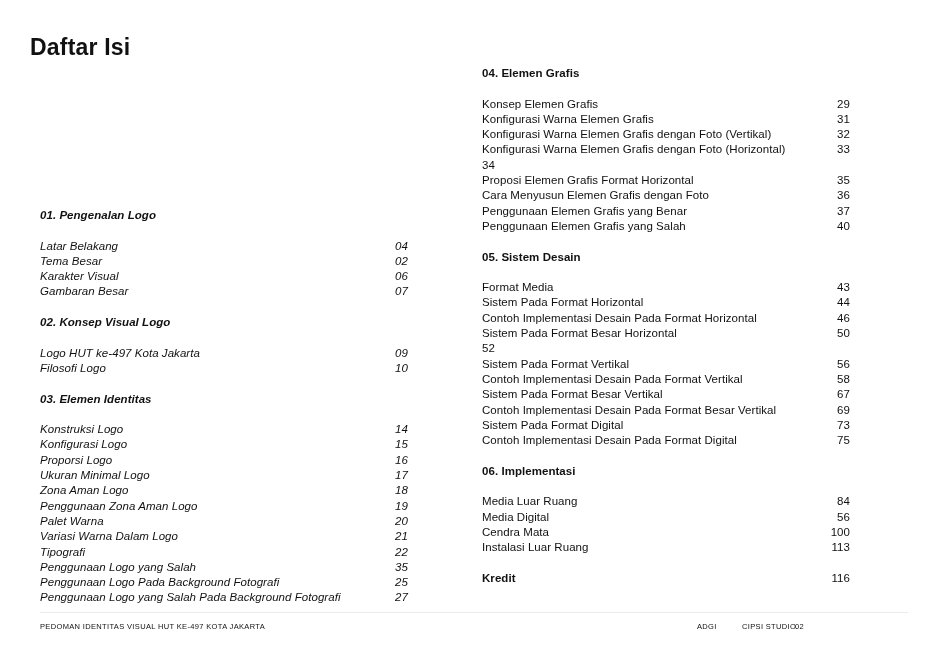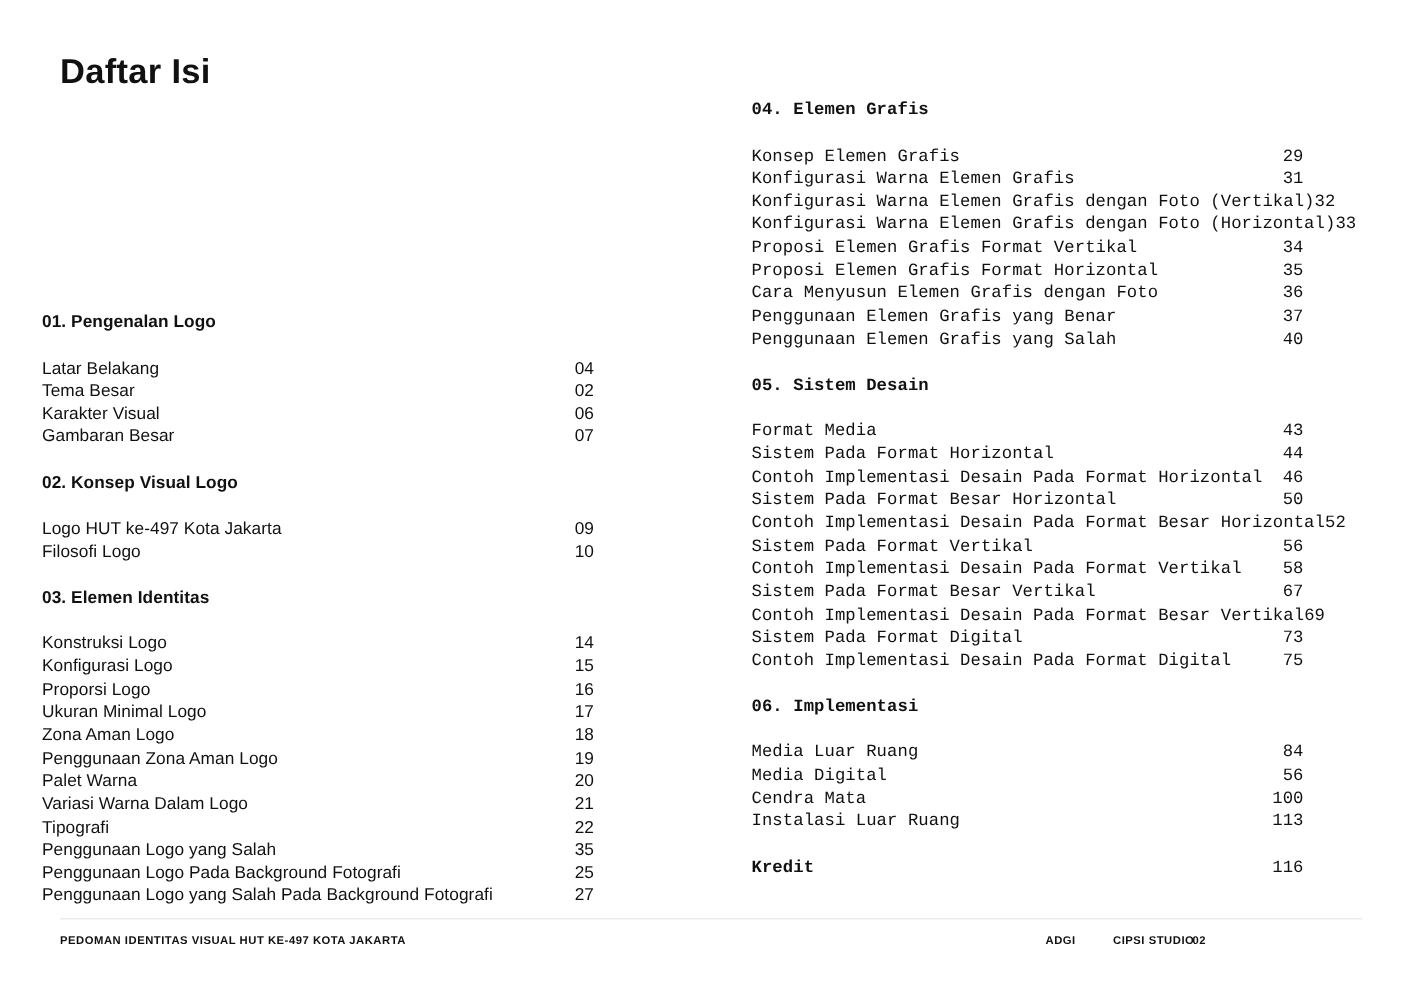--- a/index.html
+++ b/index.html
@@ -10,7 +10,7 @@
     -webkit-font-smoothing:antialiased;
   }
   .page-title{
-    position:absolute;left:40px;top:34px;margin:0;
+    position:absolute;left:30px;top:34px;margin:0;
     font-size:23px;font-weight:700;letter-spacing:0.2px;color:#111111;
   }
   .col{position:absolute;width:368px;}

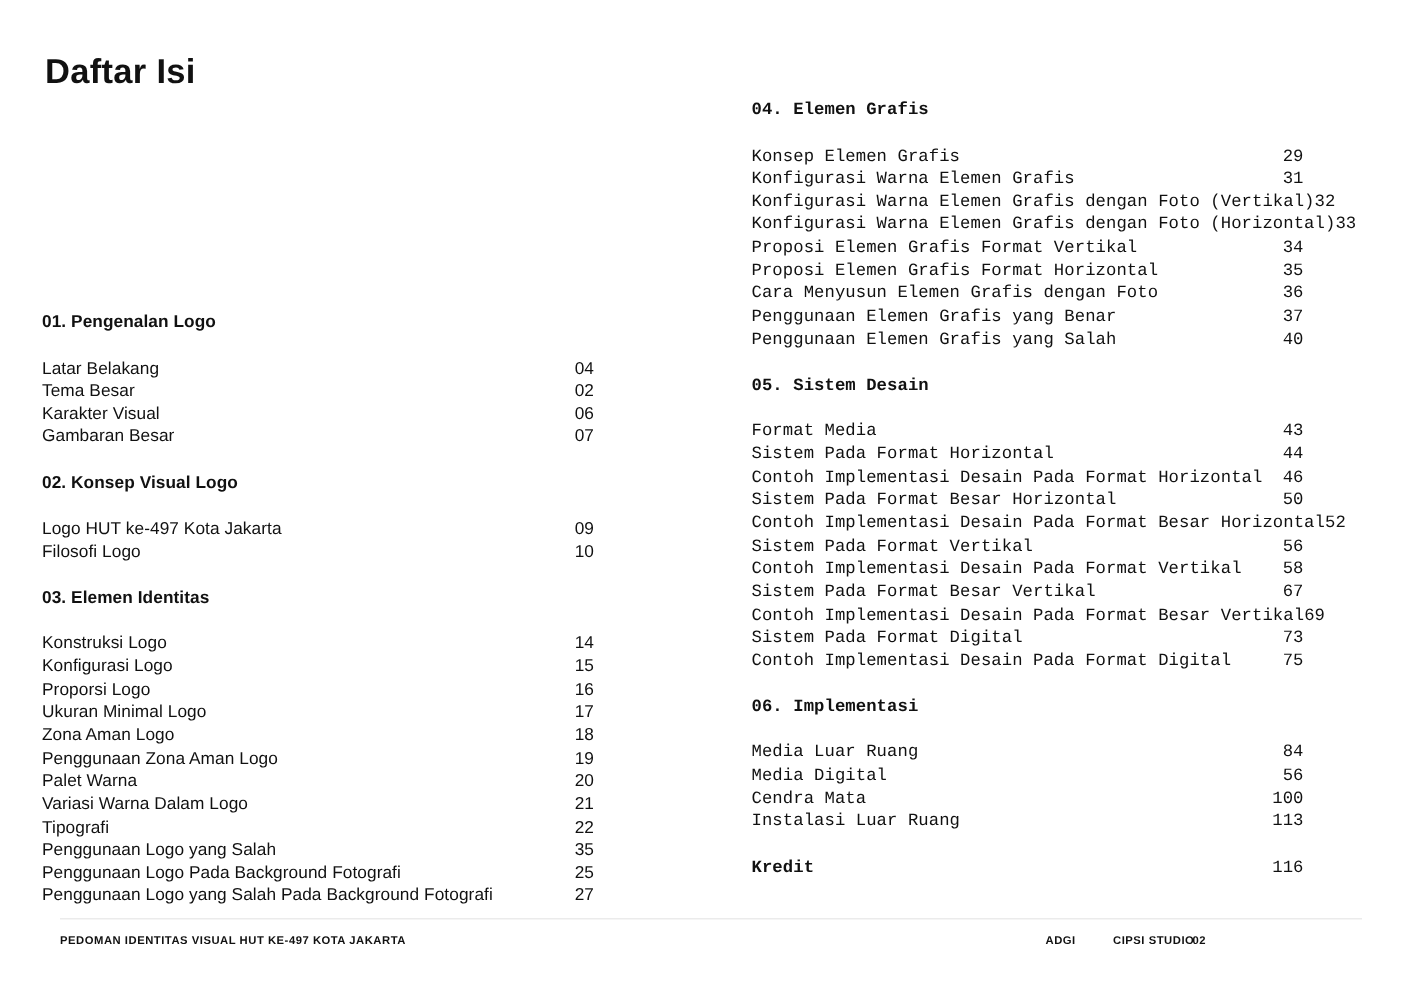--- a/index.html
+++ b/index.html
@@ -15,7 +15,7 @@
   }
   .col{position:absolute;width:368px;}
   .col-left{left:28px;top:208px;}
-  .col-right{left:501px;top:66px;font-family:Liberation Mono, monospace;}
+  .col-right{left:482px;top:66px;}
   .toc-section{margin:0 0 15.3px 0;}
   .row{
     display:flex;justify-content:space-between;align-items:baseline;

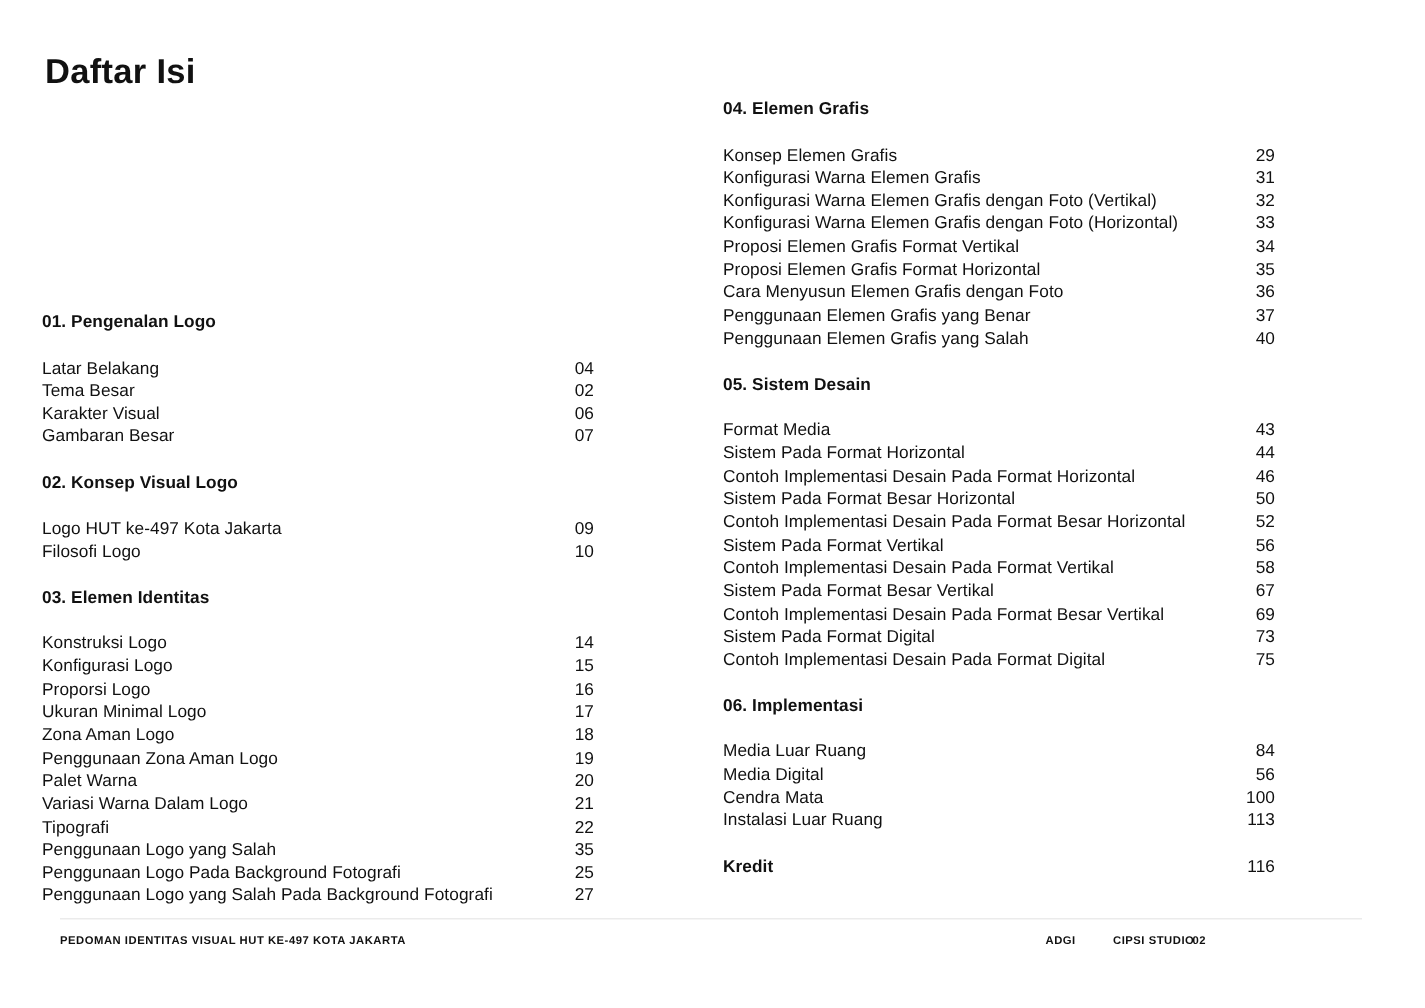--- a/index.html
+++ b/index.html
@@ -154,7 +154,6 @@
         <span class="page">33</span>
       </div>
       <div class="row item-row">
-        <span class="label">Proposi Elemen Grafis Format Vertikal</span>
         <span class="page">34</span>
       </div>
       <div class="row item-row">

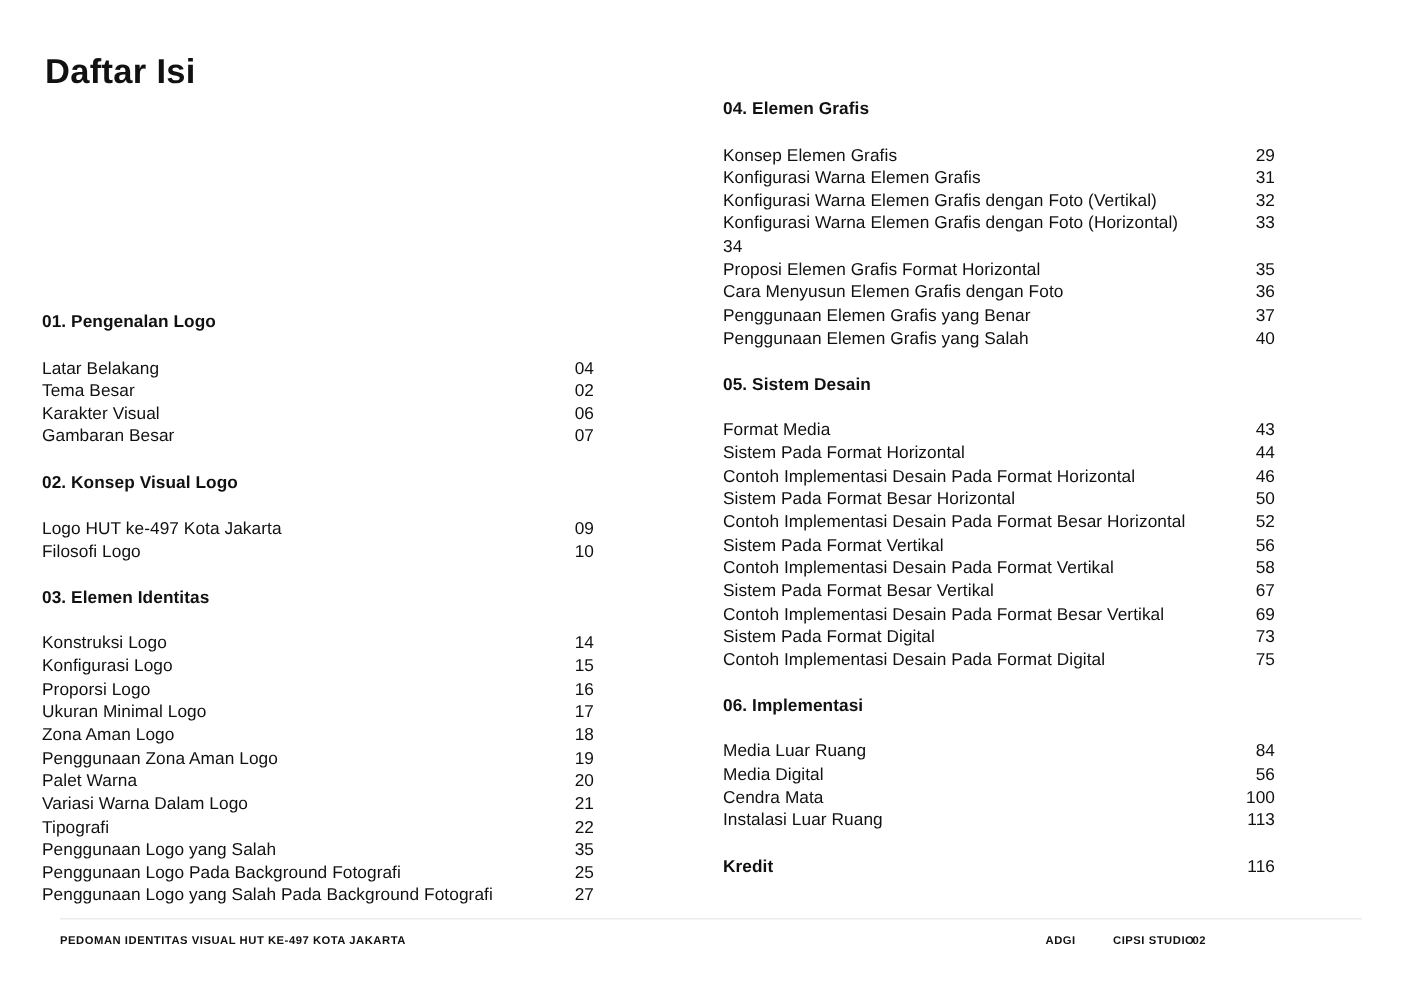--- a/index.html
+++ b/index.html
@@ -14,7 +14,7 @@
     font-size:23px;font-weight:700;letter-spacing:0.2px;color:#111111;
   }
   .col{position:absolute;width:368px;}
-  .col-left{left:28px;top:208px;}
+  .col-left{left:40px;top:208px;font-style:italic;}
   .col-right{left:482px;top:66px;}
   .toc-section{margin:0 0 15.3px 0;}
   .row{

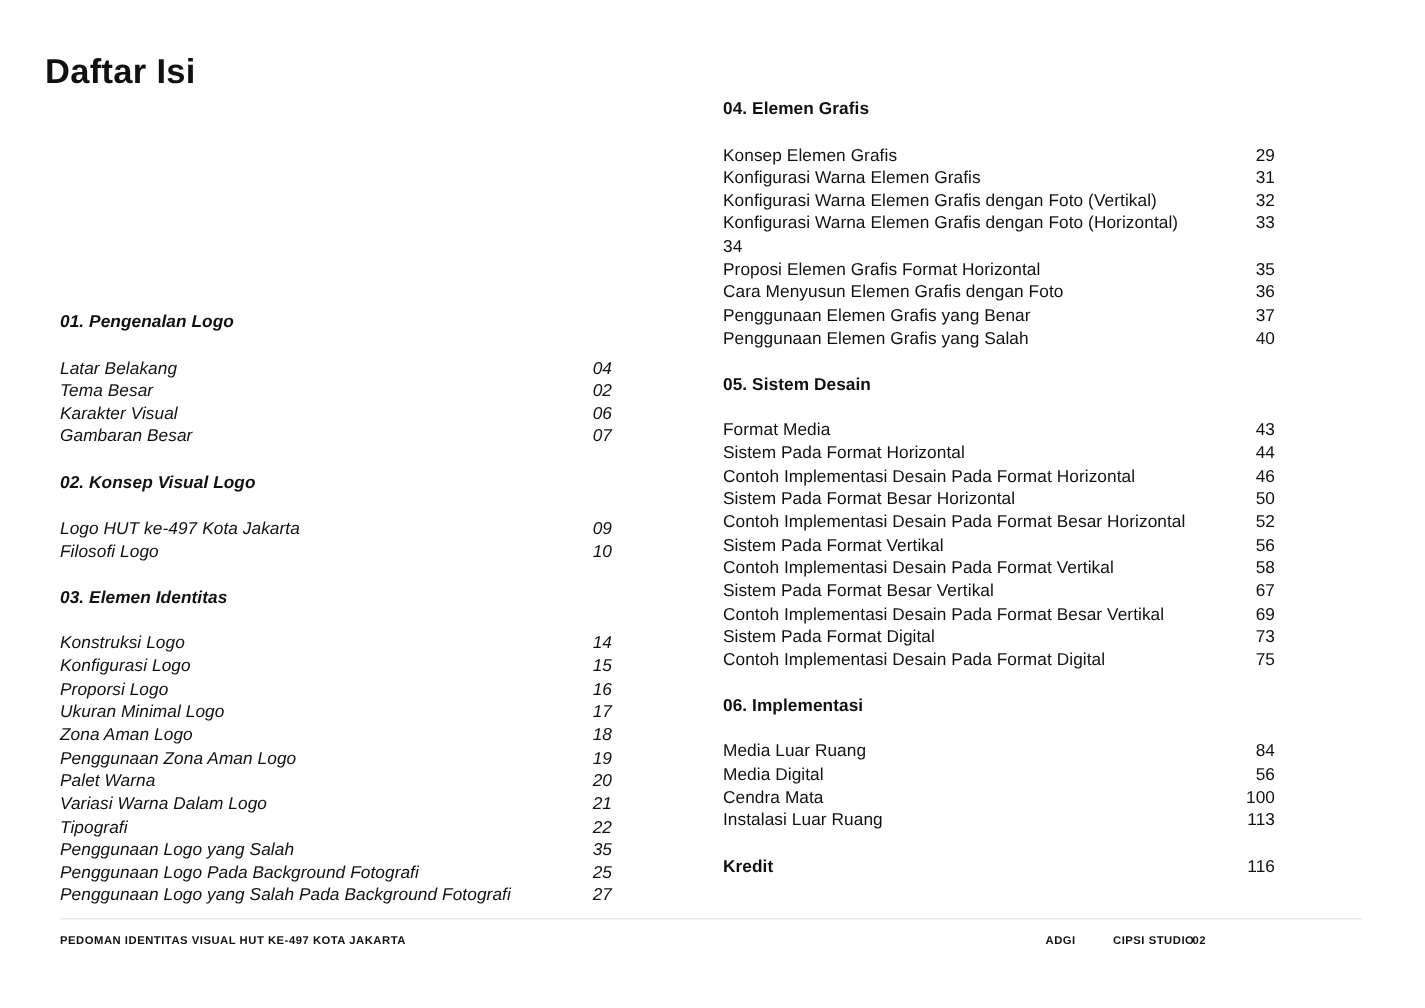--- a/index.html
+++ b/index.html
@@ -194,7 +194,6 @@
         <span class="page">50</span>
       </div>
       <div class="row item-row">
-        <span class="label">Contoh Implementasi Desain Pada Format Besar Horizontal</span>
         <span class="page">52</span>
       </div>
       <div class="row item-row">

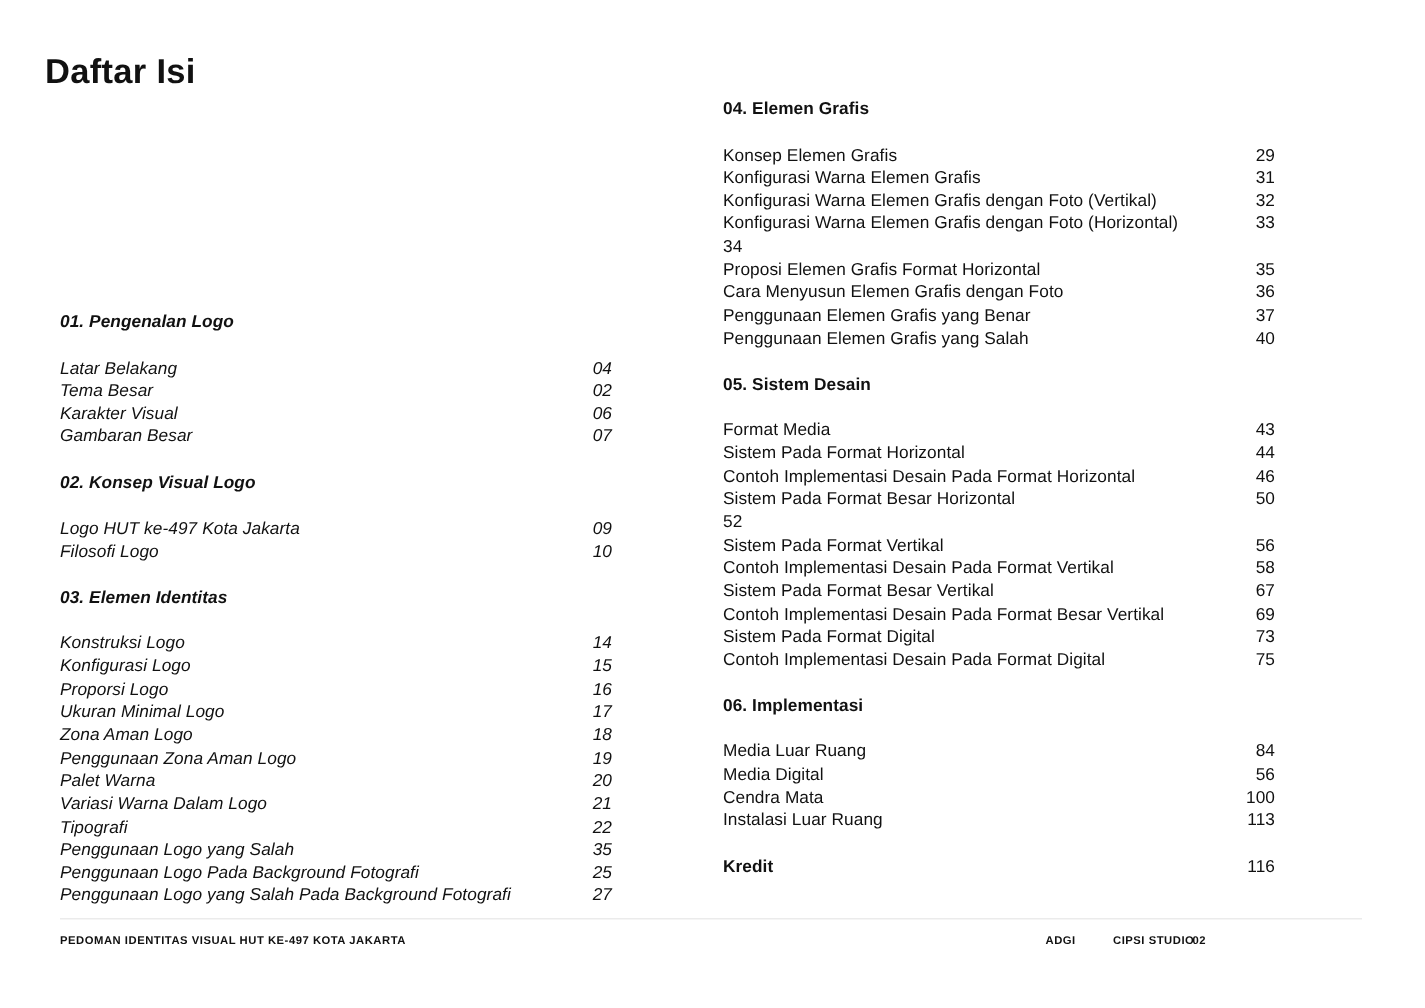--- a/index.html
+++ b/index.html
@@ -30,7 +30,7 @@
   }
   .footer{
     position:absolute;left:0;top:620px;width:846px;height:14px;
-    font-size:7.5px;font-weight:700;letter-spacing:0.35px;line-height:14px;
+    font-size:7.5px;font-weight:400;letter-spacing:0.35px;line-height:14px;
   }
   .footer span{position:absolute;white-space:nowrap;}
   .f-doc{left:40px;}

